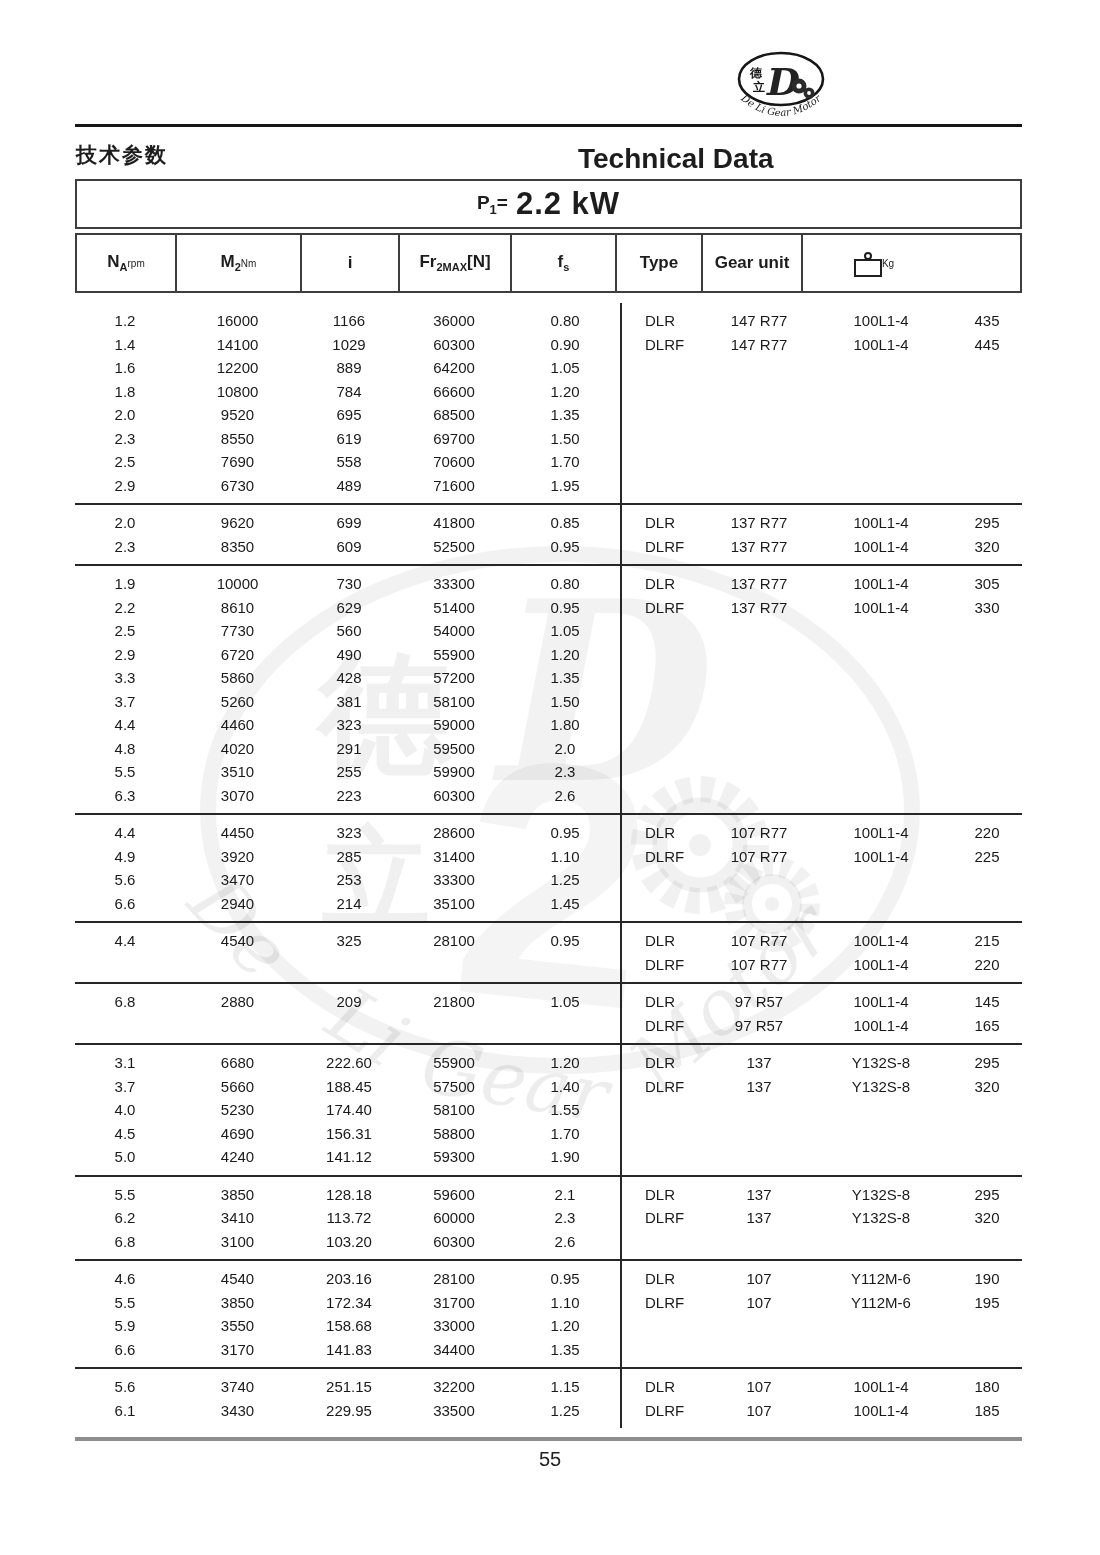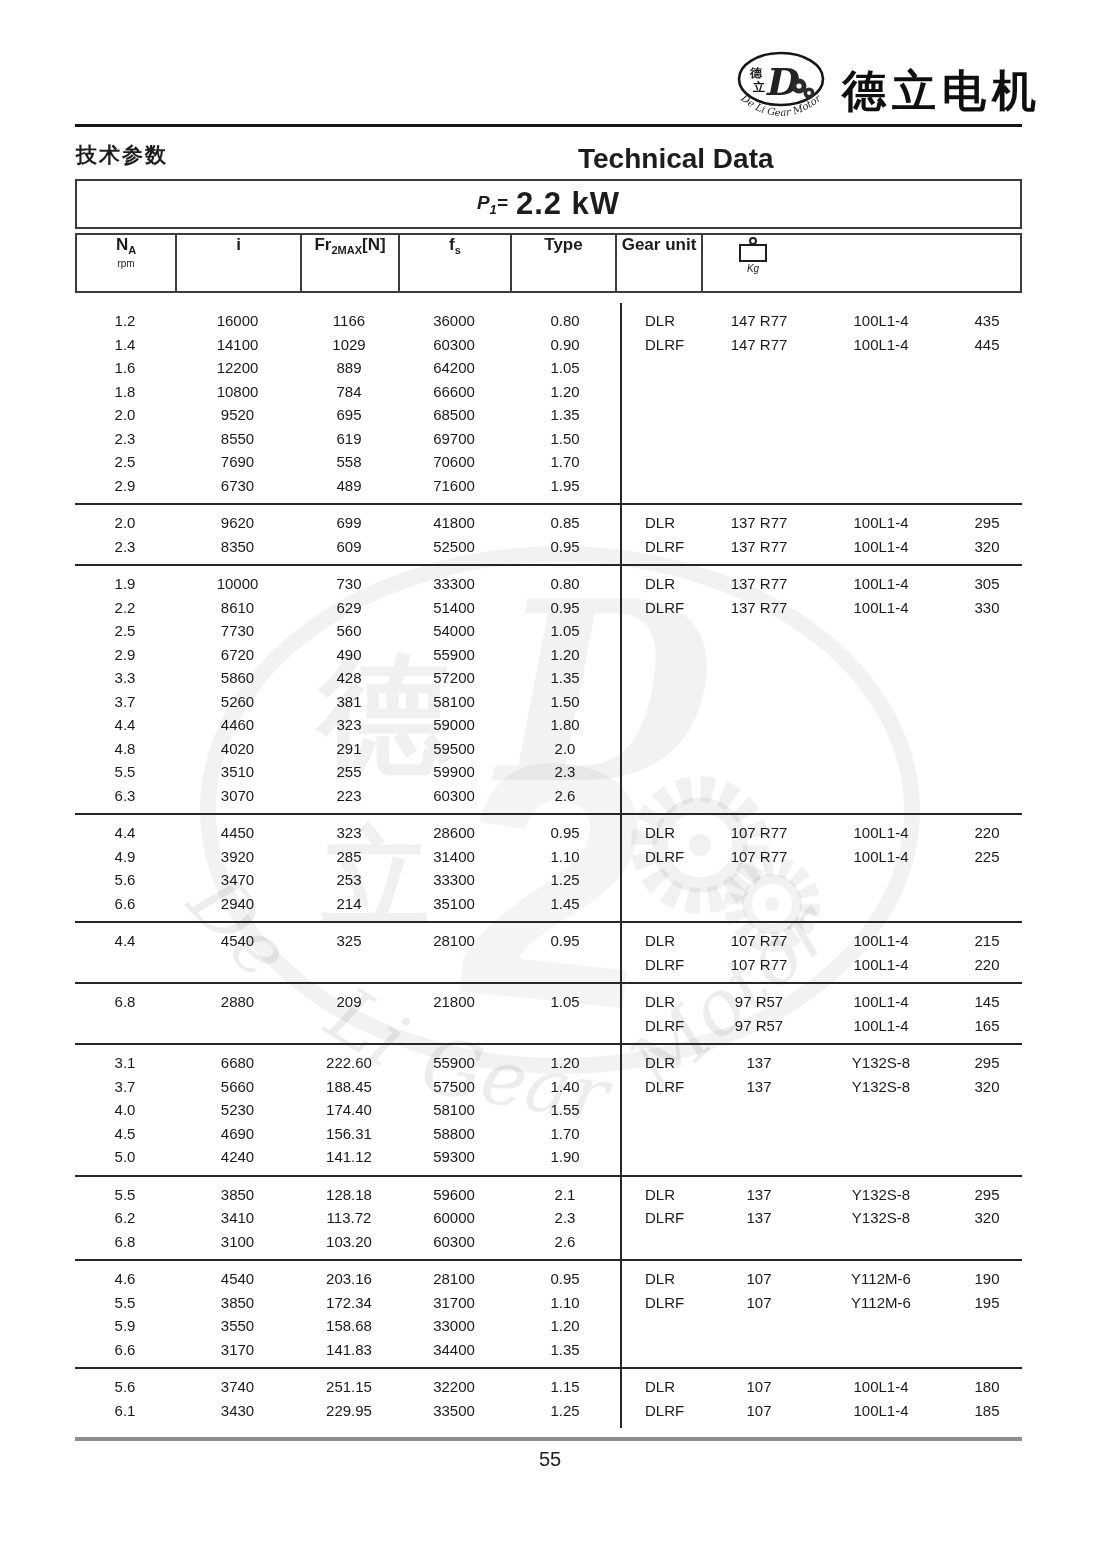--- a/index.html
+++ b/index.html
@@ -119,7 +119,6 @@
         </text>
       </svg>
     </div>
-    <div class="brand">德立电机</div>
 
     <div class="rule-top"></div>
 

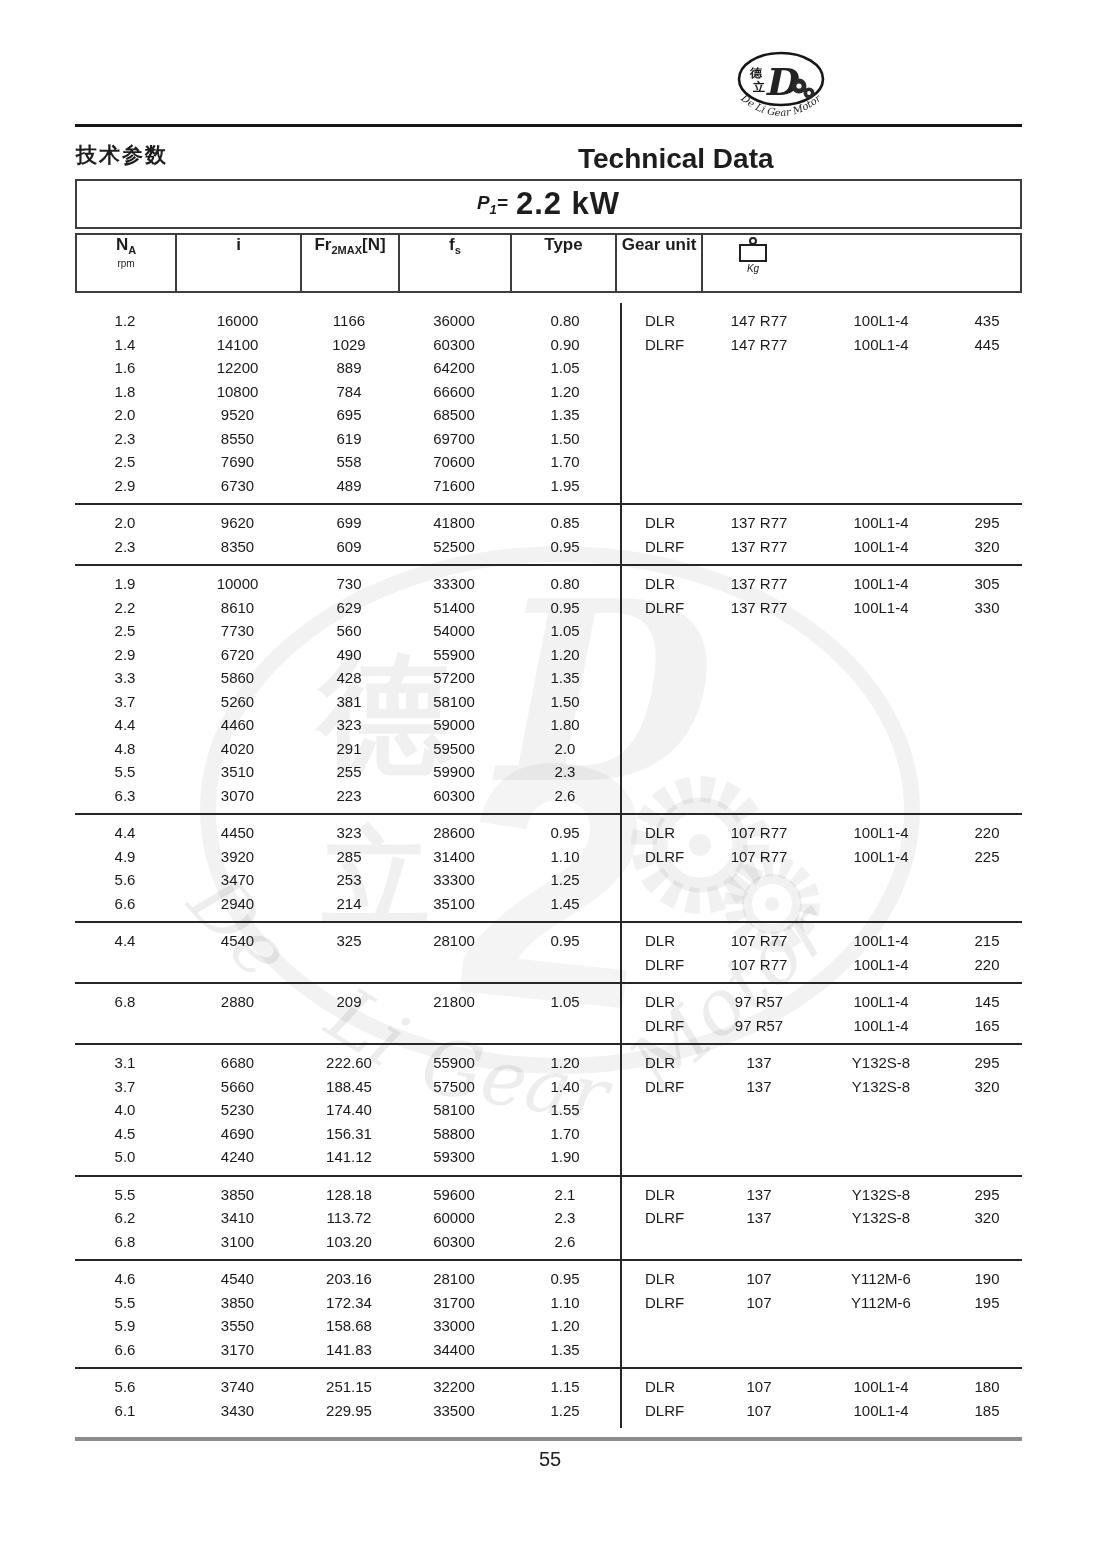--- a/index.html
+++ b/index.html
@@ -26,7 +26,7 @@
     border:2px solid #3d3d3d; box-sizing:border-box;
     display:flex; align-items:center; justify-content:center;
   }
-  .p-small { font-size:19px; font-weight:bold;font-style:italic; }
+  .p-small { font-size:19px; font-weight:bold; }
   .p-small sub { font-size:13px; font-weight:bold; }
   .p-big  { font-size:31px; font-weight:bold; letter-spacing:1px; margin-left:8px; }
 

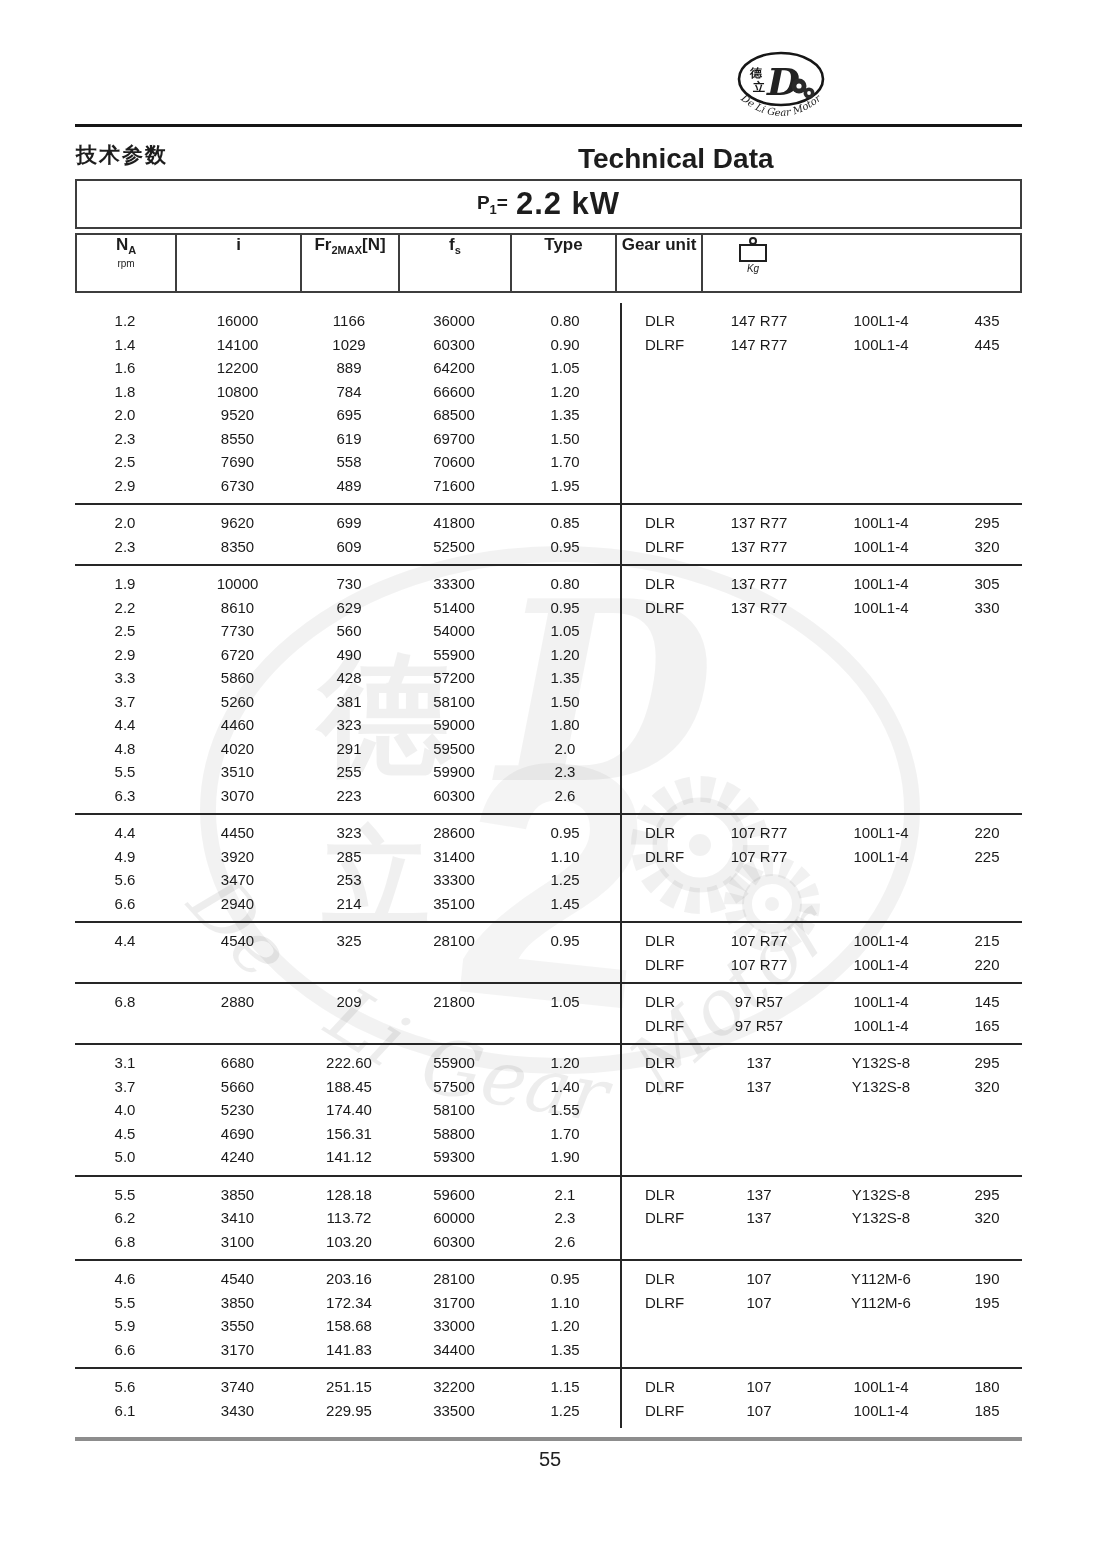--- a/index.html
+++ b/index.html
@@ -37,8 +37,8 @@
     display:grid; grid-template-columns:100px 125px 98px 112px 105px 86px 100px 142px 1fr;
   }
   .hcell {
-    border-right:2px solid #3d3d3d; display:flex; flex-direction:column;
-    align-items:center; line-height:1.15; box-sizing:border-box;
+    border-right:2px solid #3d3d3d; display:flex; flex-direction:row;
+    align-items:center; justify-content:center; line-height:1.15; box-sizing:border-box;
   }
   .hcell:last-child { border-right:none;font-style:italic; }
   .h-main { font-size:17px; font-weight:bold; white-space:nowrap; }

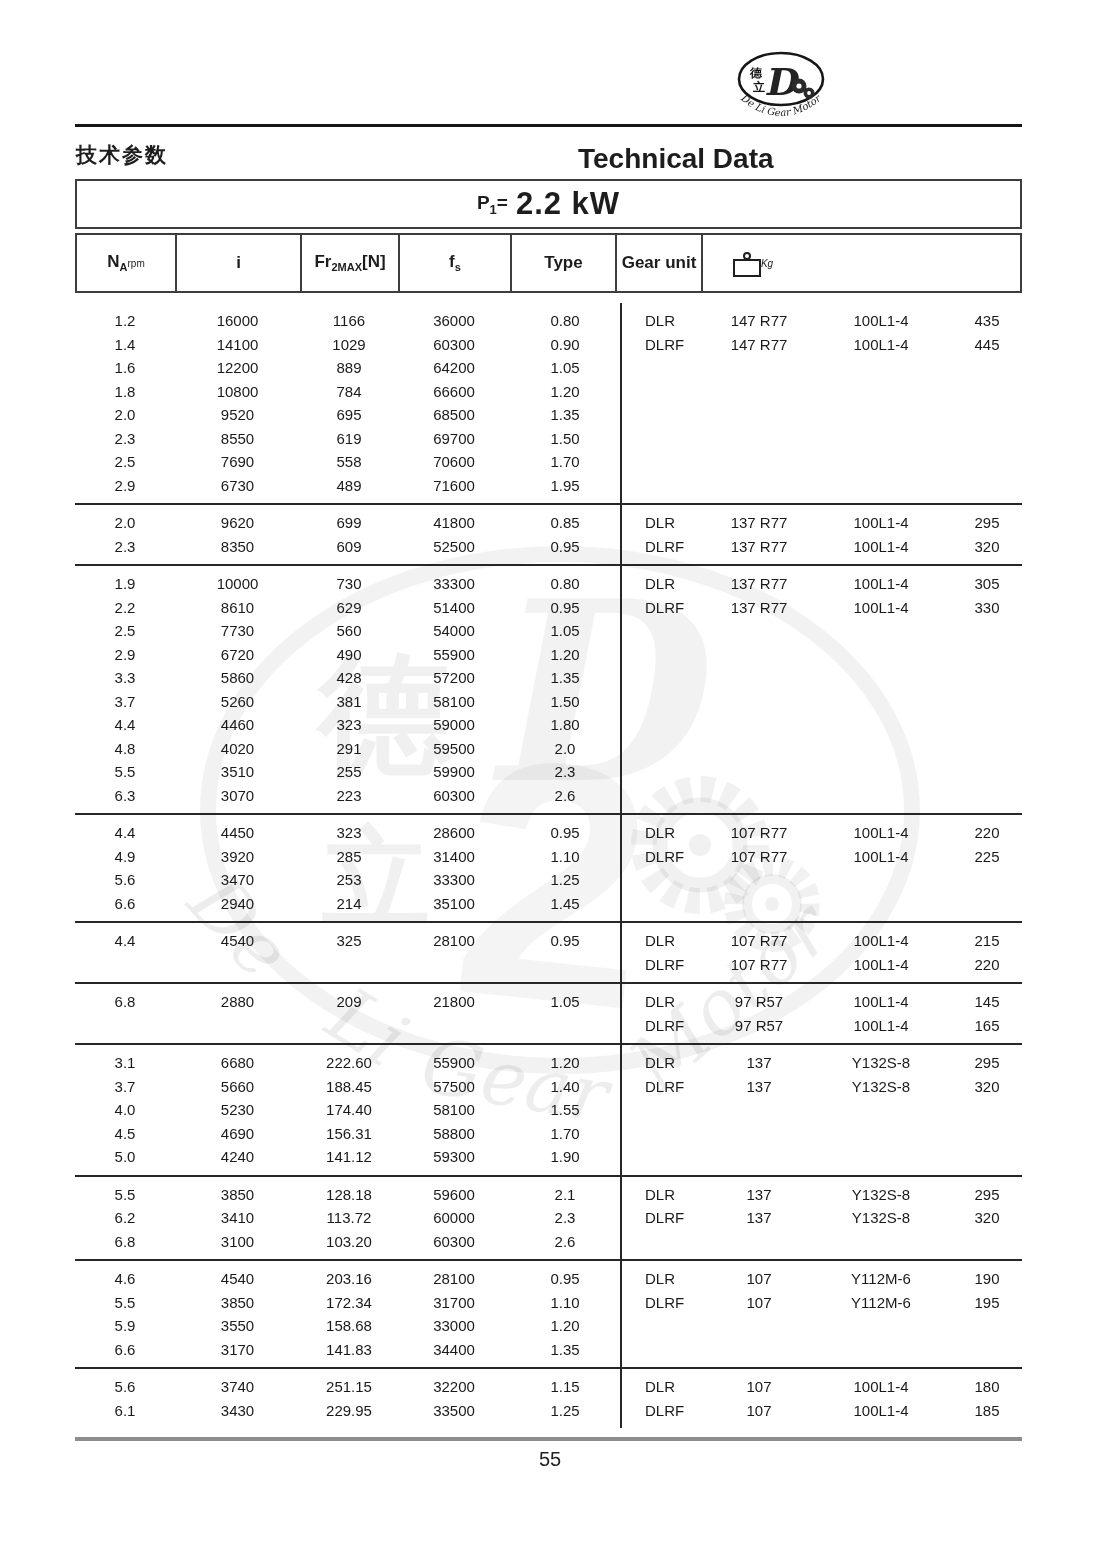--- a/index.html
+++ b/index.html
@@ -136,6 +136,10 @@
           <div class="h-unit">rpm</div>
         </div>
         <div class="hcell">
+          <div class="h-main"><span>M</span><sub>2</sub></div>
+          <div class="h-unit">Nm</div>
+        </div>
+        <div class="hcell">
           <div class="h-main"><span>i</span></div>
         </div>
         <div class="hcell">

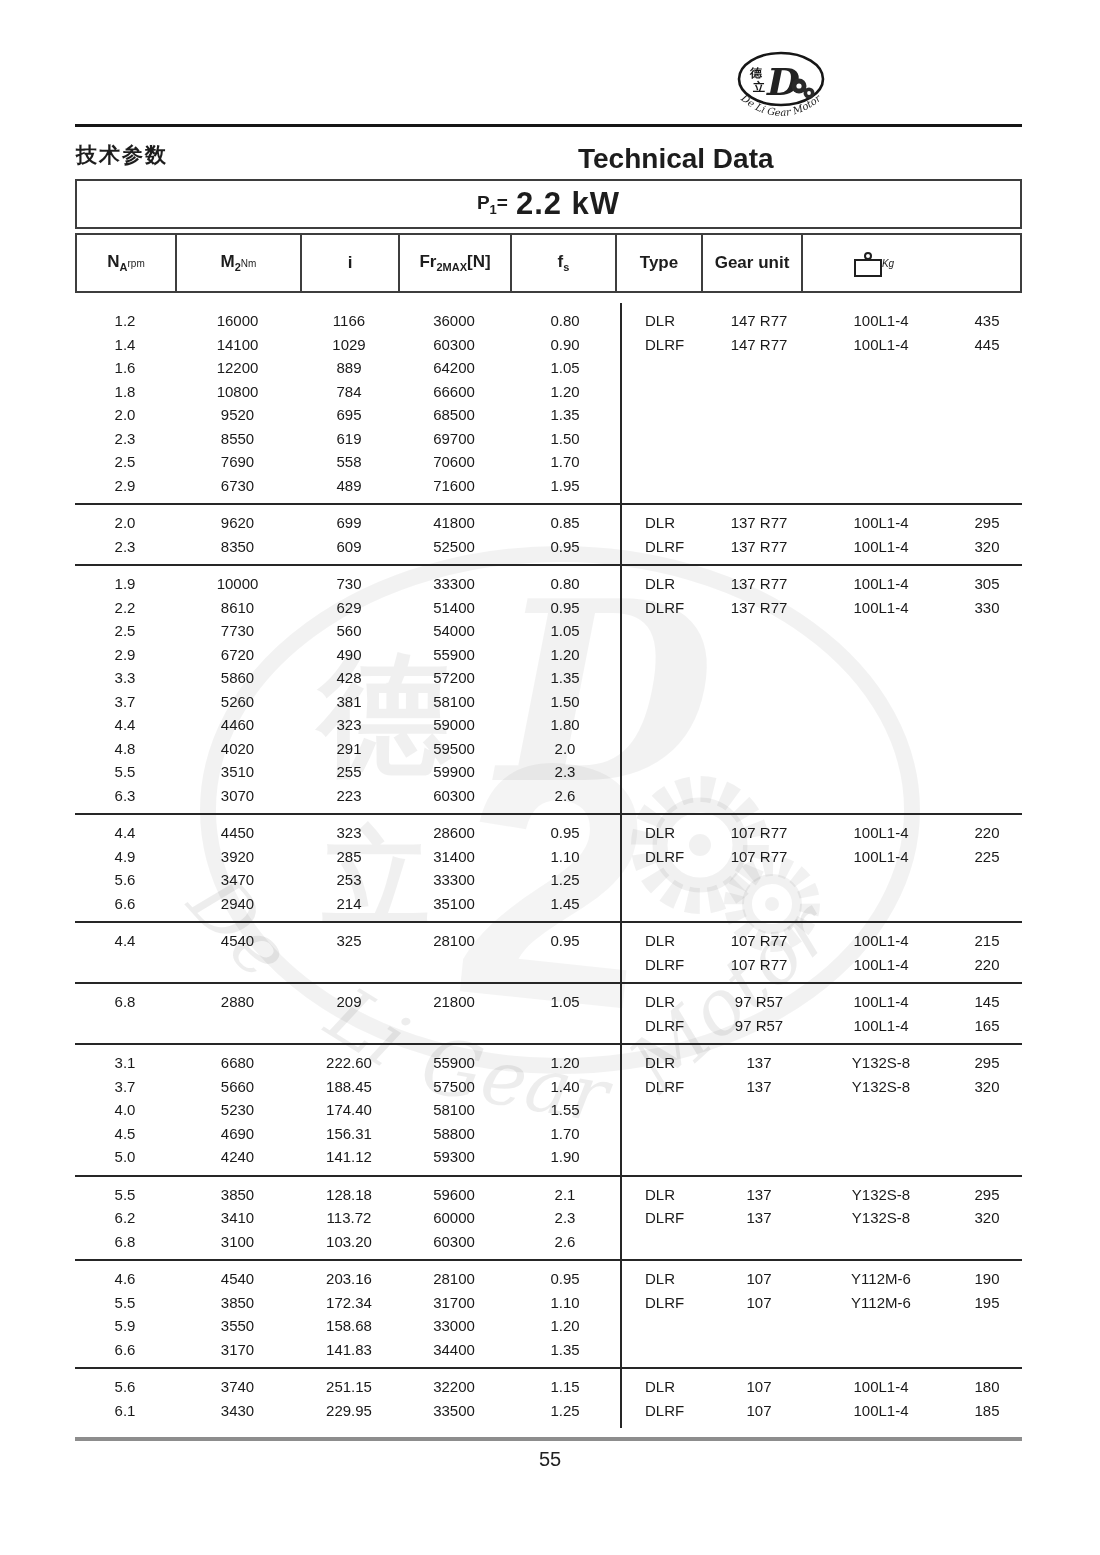--- a/index.html
+++ b/index.html
@@ -40,7 +40,7 @@
     border-right:2px solid #3d3d3d; display:flex; flex-direction:row;
     align-items:center; justify-content:center; line-height:1.15; box-sizing:border-box;
   }
-  .hcell:last-child { border-right:none;font-style:italic; }
+  .hcell:last-child { border-right:none; }
   .h-main { font-size:17px; font-weight:bold; white-space:nowrap; }
   .h-main sub { font-size:11px; }
   .h-unit { font-size:10px; font-weight:normal; margin-top:1px; }

